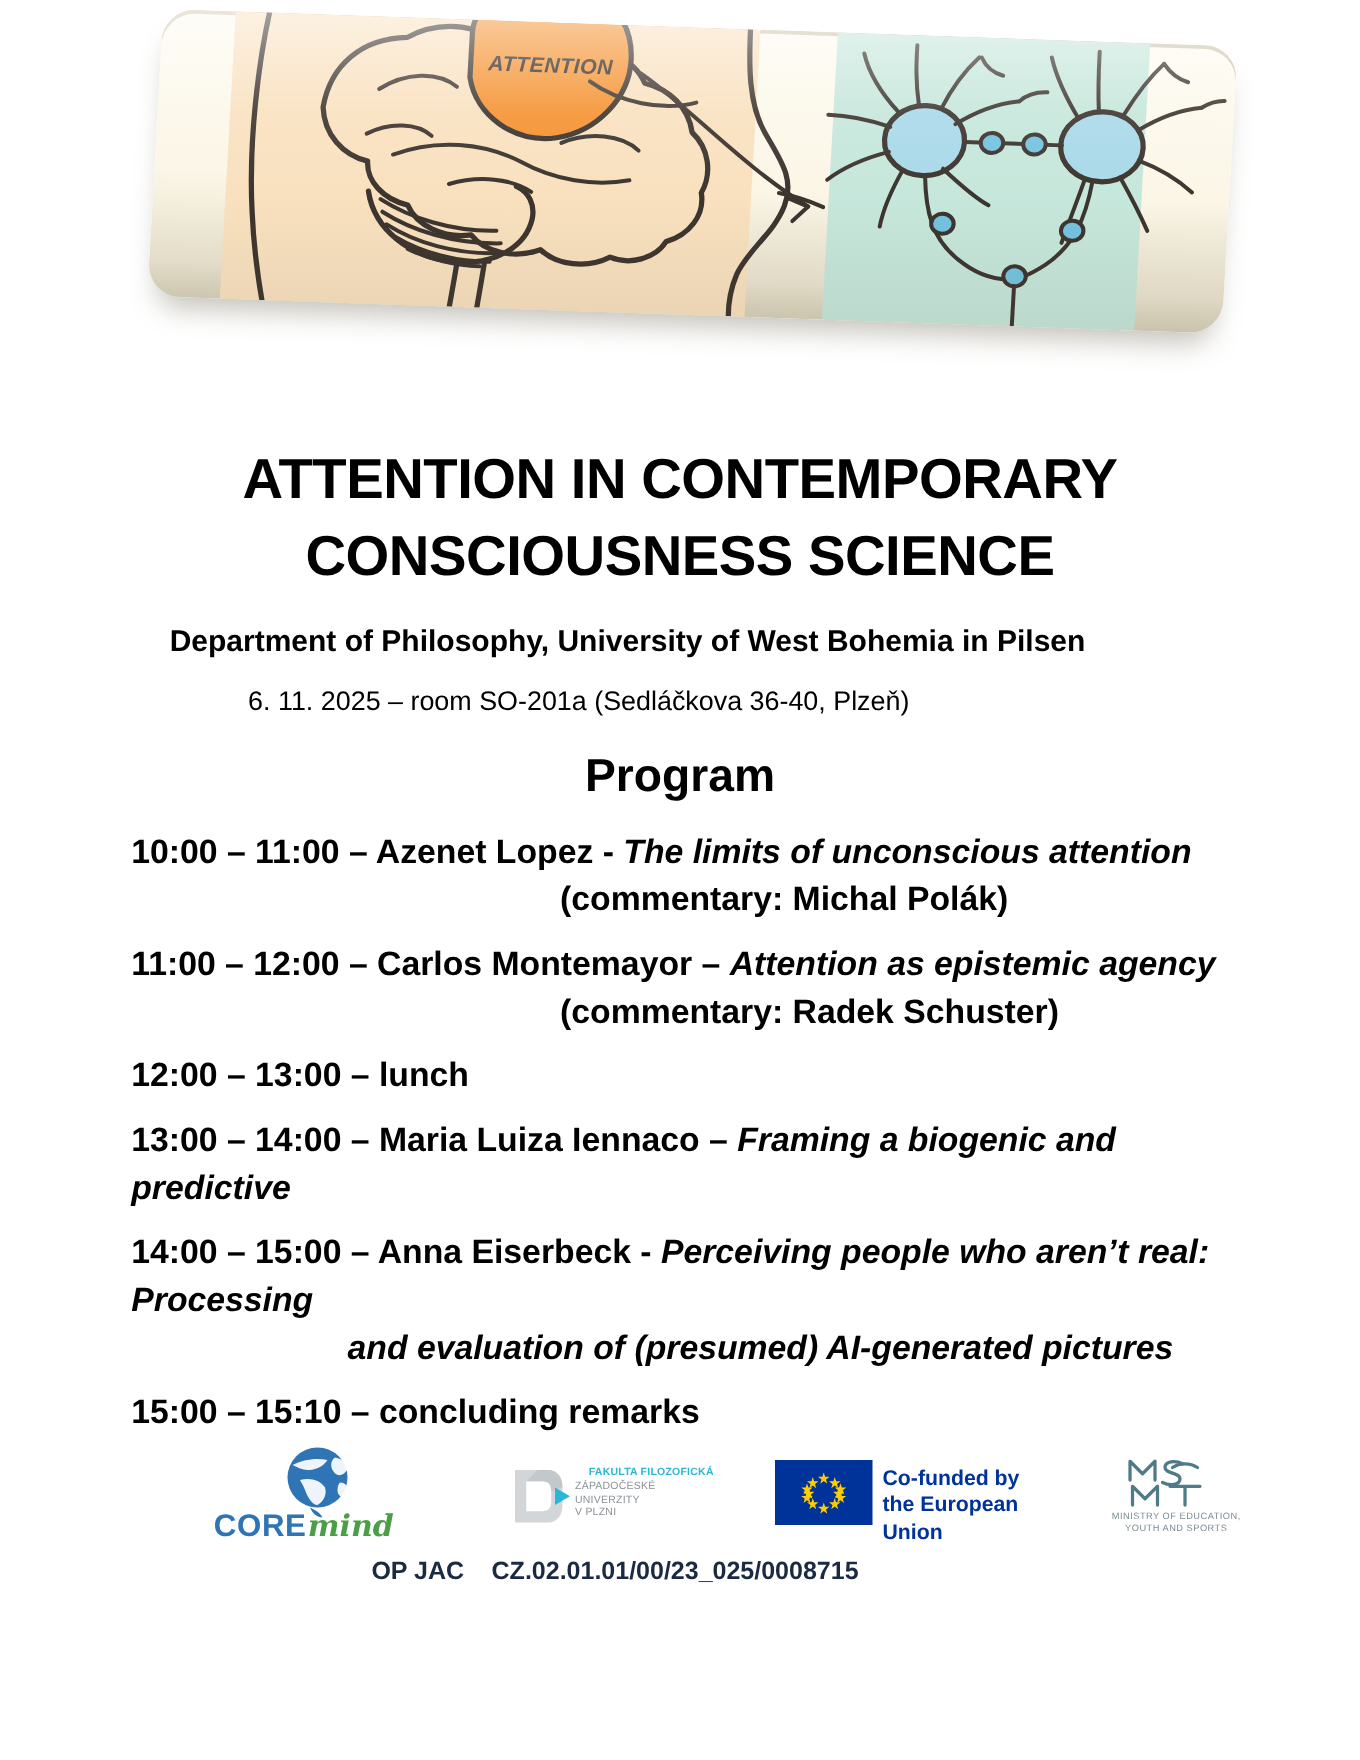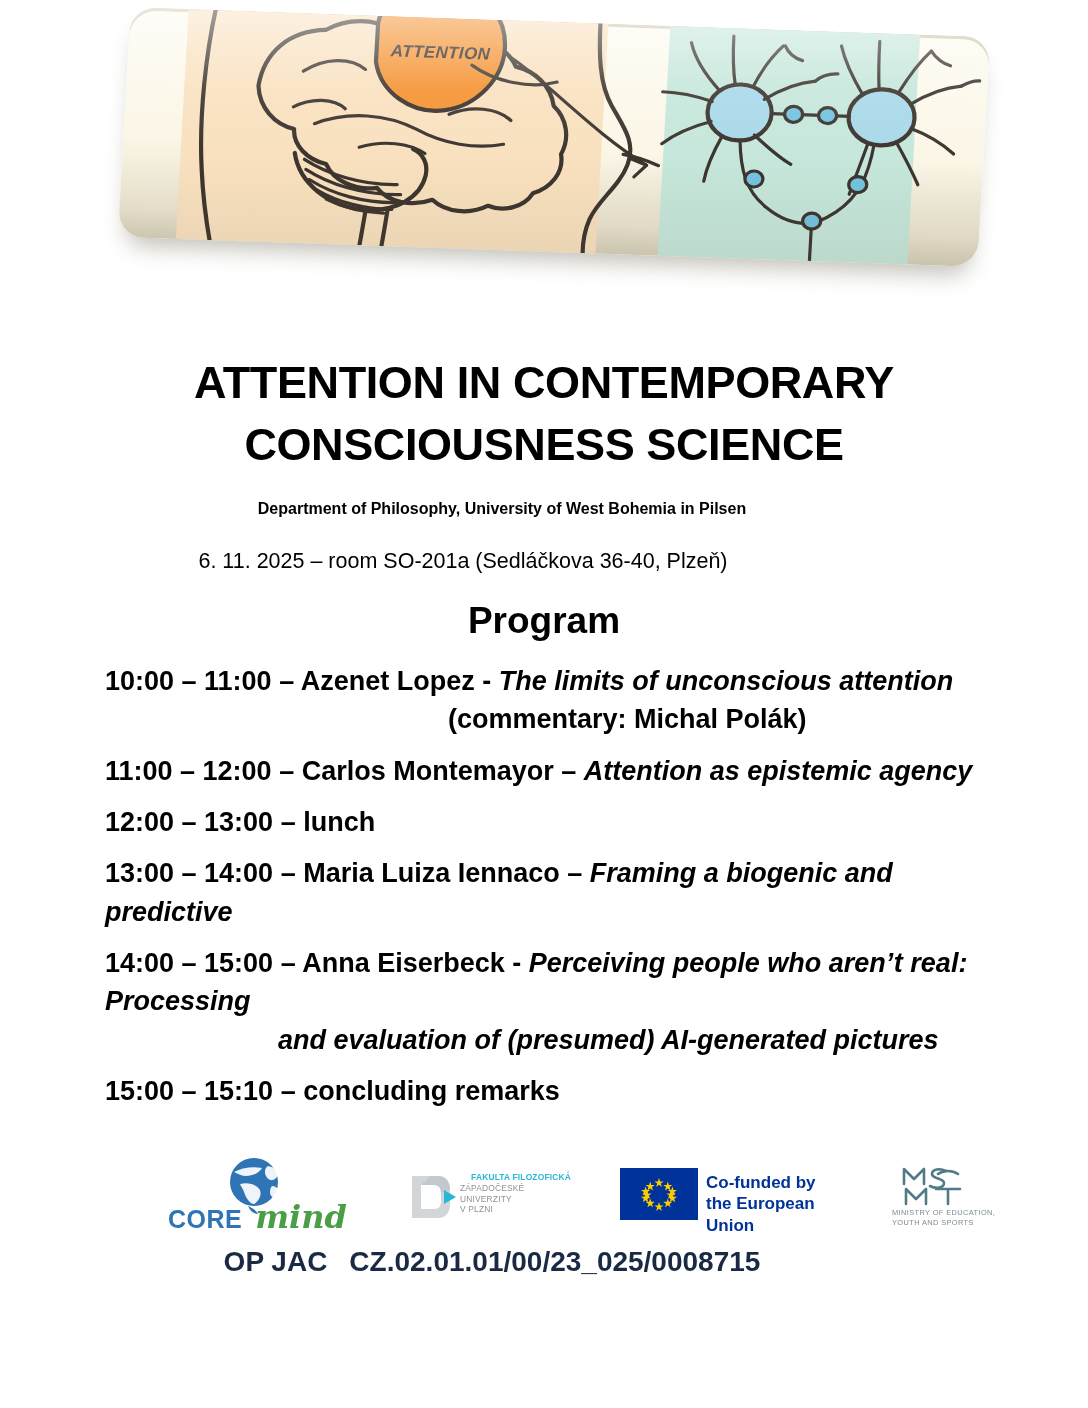--- a/index.html
+++ b/index.html
@@ -104,7 +104,7 @@
     top: 500px;
     width: 1004px;
     text-align: center;
-    font-size: 16px;
+    font-size: 24px;
     font-weight: bold;
   }
   #venue {

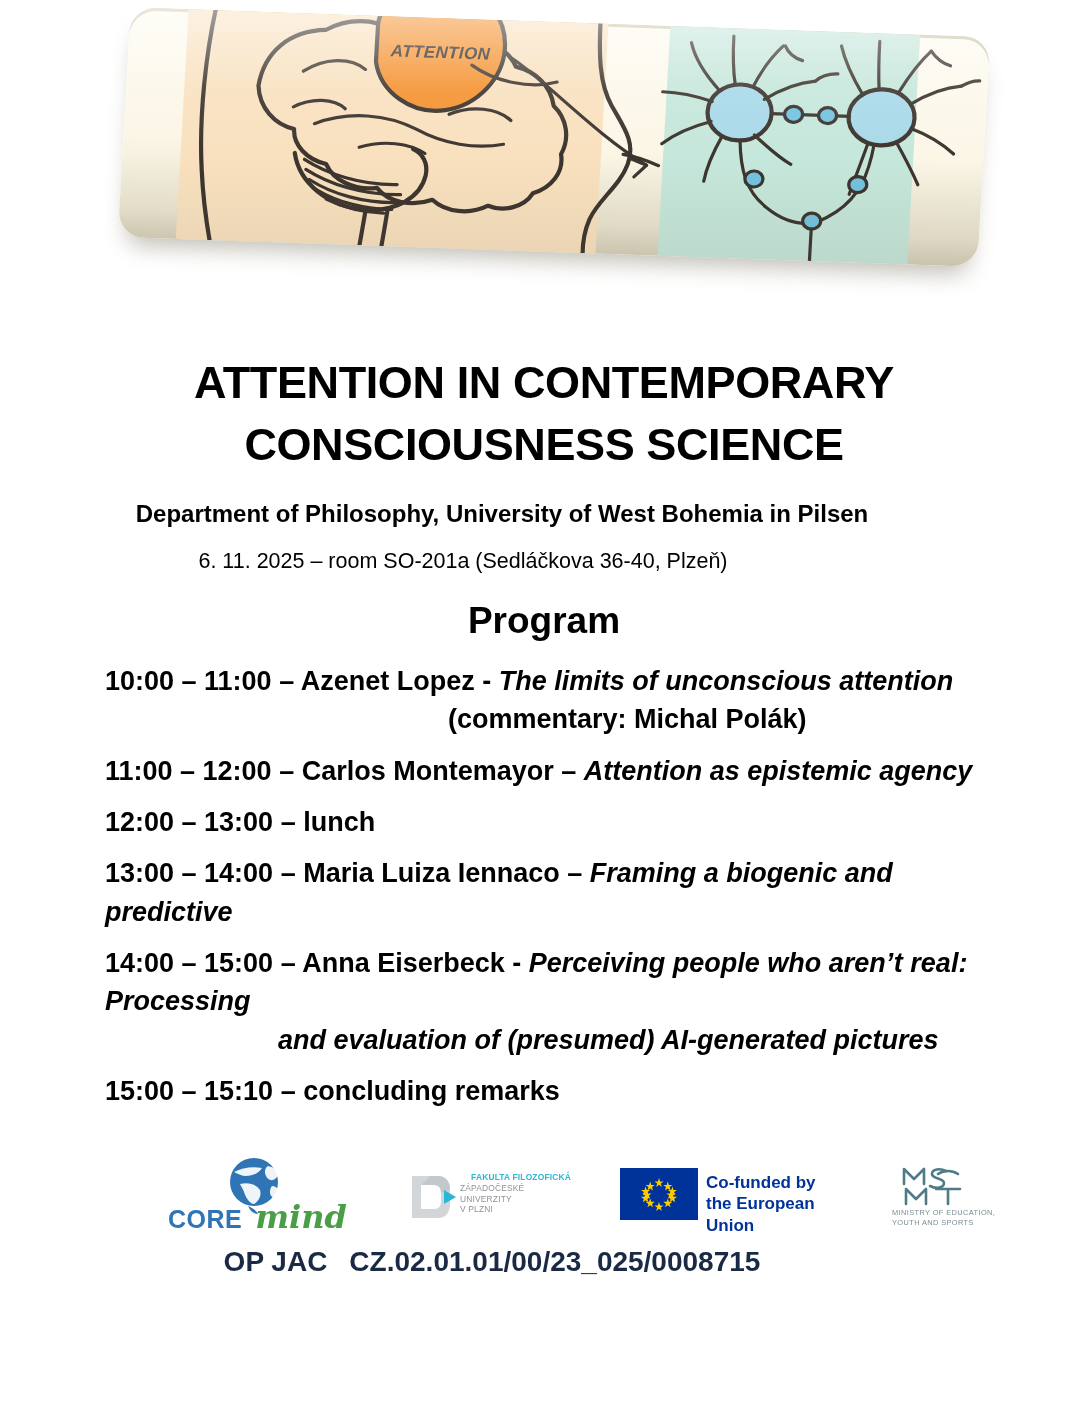--- a/index.html
+++ b/index.html
@@ -326,6 +326,7 @@
     <div class="prog-line">
       <span>11:00 – 12:00 – </span><span>Carlos Montemayor – </span><span class="it">Attention as epistemic agency</span>
     </div>
+    <div class="prog-line indent-right">(commentary: Radek Schuster)</div>
   </div>
 
   <div class="prog-item">

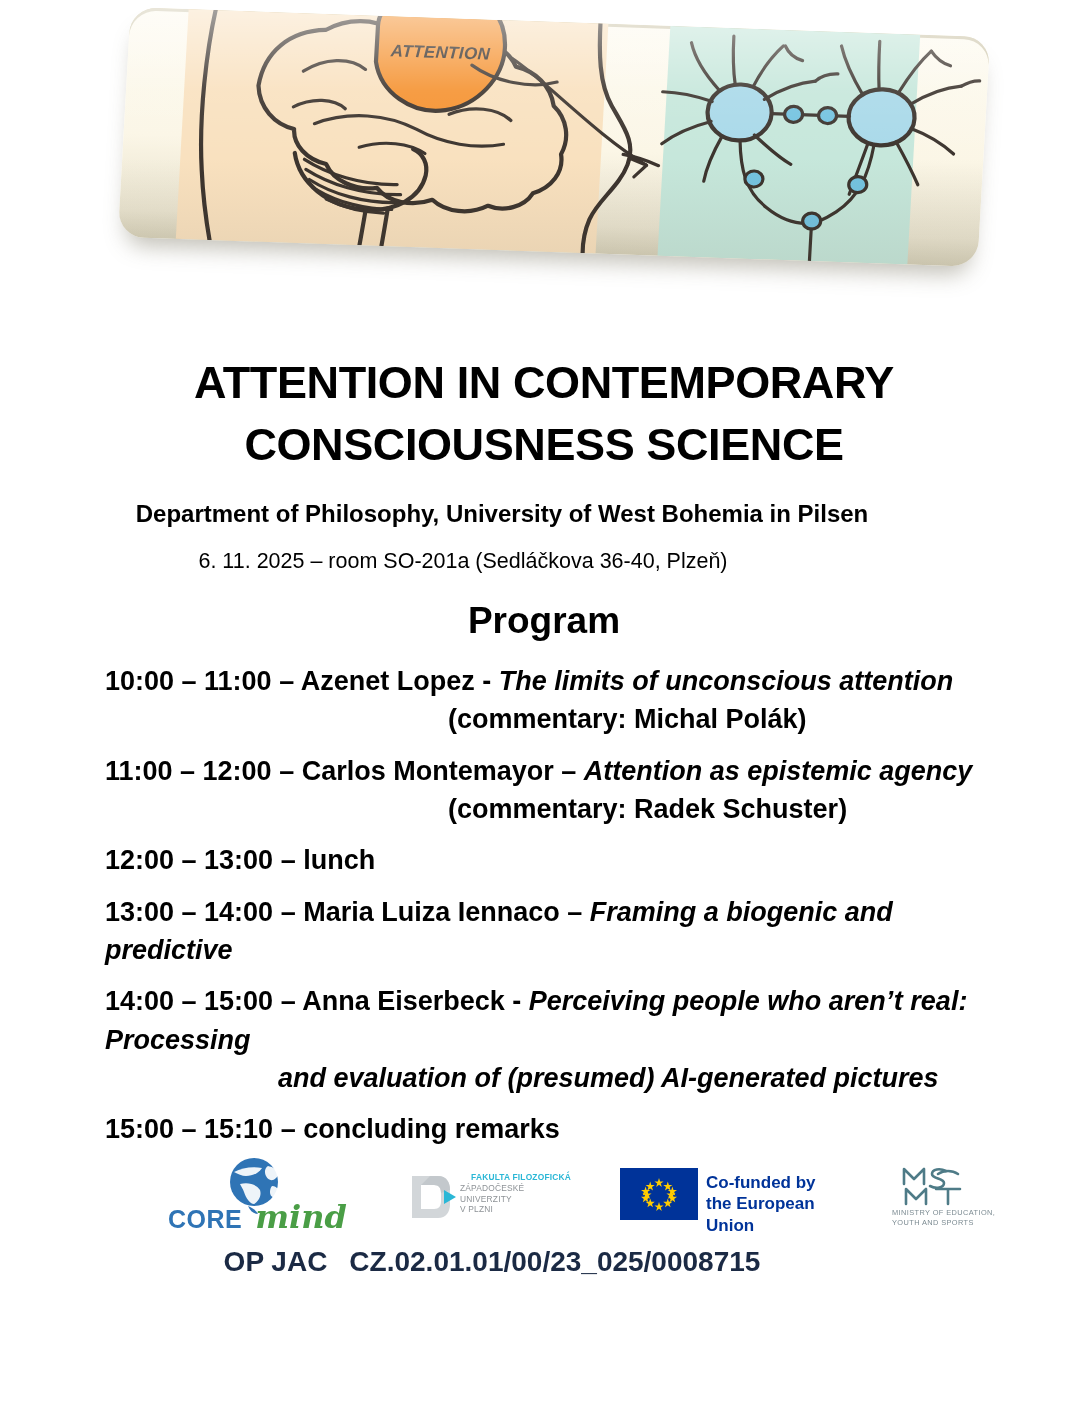--- a/index.html
+++ b/index.html
@@ -165,8 +165,8 @@
     font-size: 25px; font-weight: bold; color: #2f74b5; letter-spacing: 0.5px;
   }
   .cm-mind {
-    font-size: 32px; font-style: italic; font-weight: bold; color: #4a9e46;
-    font-family: "DejaVu Serif", serif; margin-left: 13px;
+    font-size: 24px; font-style: italic; font-weight: bold; color: #4a9e46;
+    font-family: "DejaVu Serif", serif; margin-left: 1px;
   }
 
   

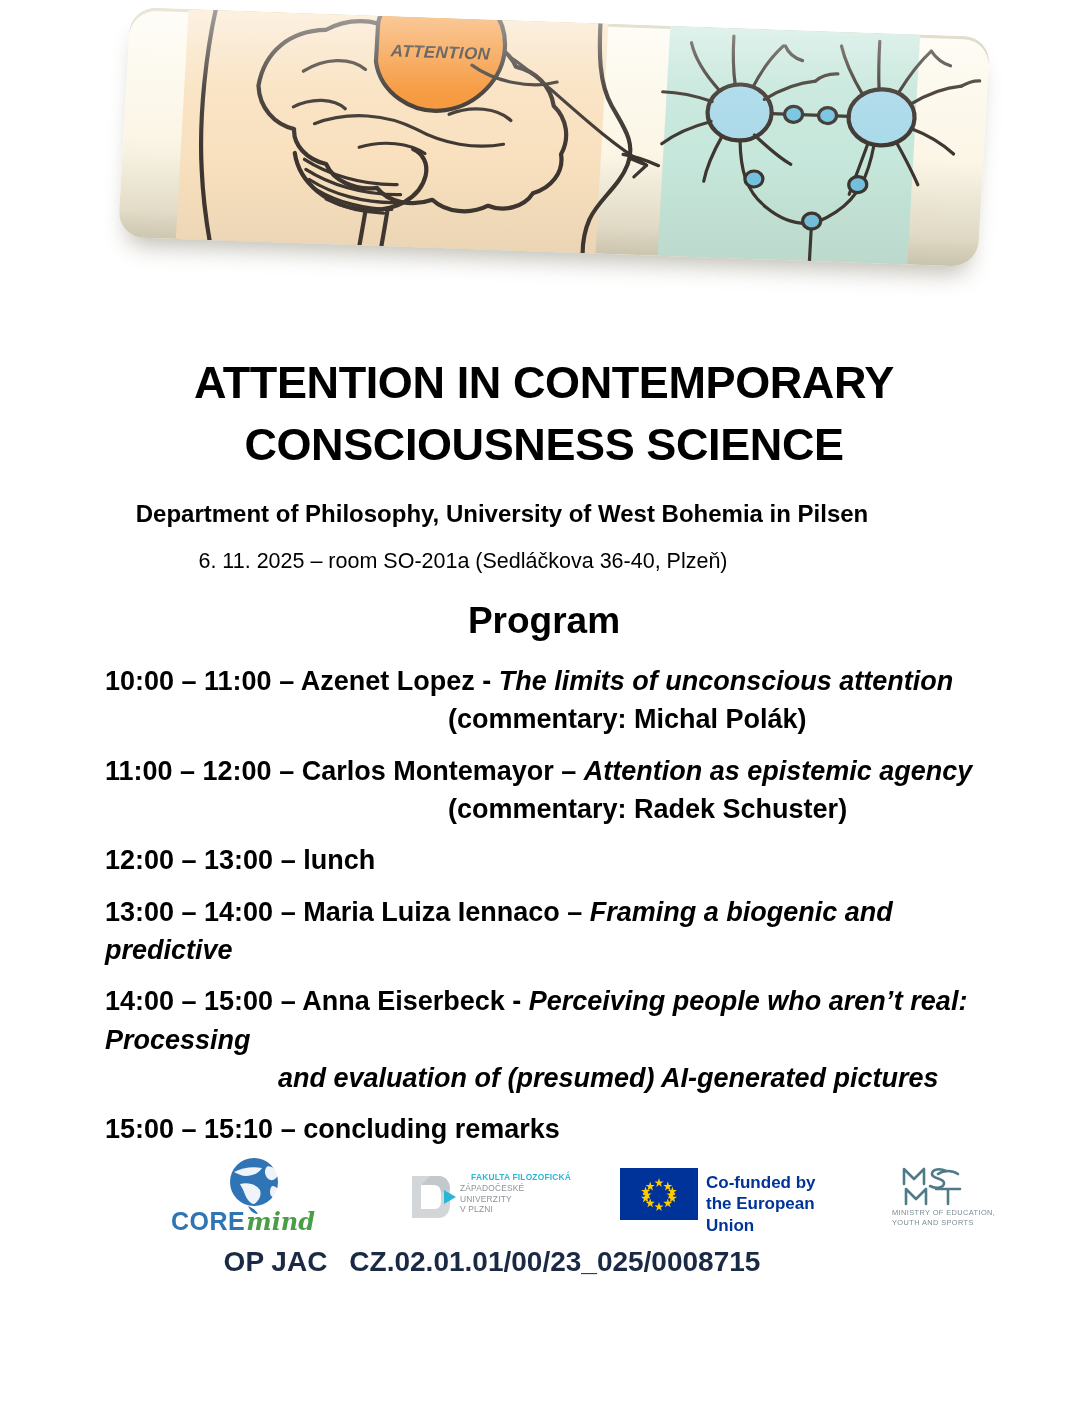--- a/index.html
+++ b/index.html
@@ -191,7 +191,7 @@
   #logo-ministry { left: 876px; top: 12px; width: 130px; height: 72px; }
   #msmt-mark { position: absolute; left: 12px; top: 0; width: 92px; height: 44px; }
   #msmt-text {
-    position: absolute; left: 16px; top: 44px; width: 130px; text-align: left;
+    position: absolute; left: 0; top: 44px; width: 130px; text-align: center;
     color: #7c8b92; font-size: 7.4px; line-height: 1.35; letter-spacing: 0.4px;
   }
 

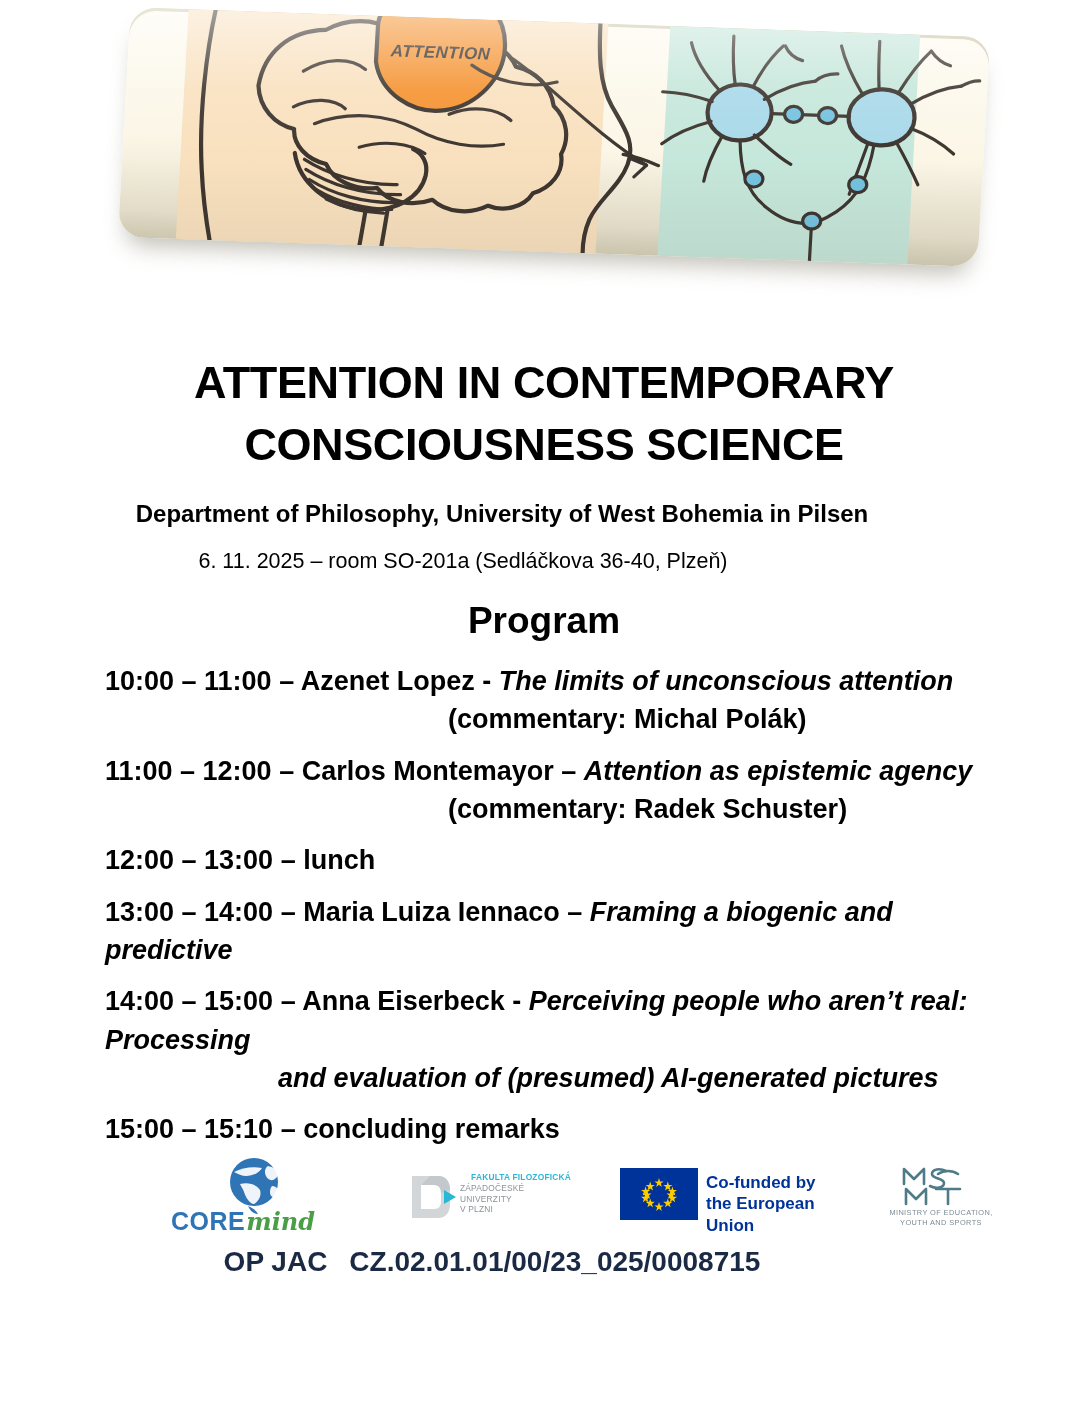--- a/index.html
+++ b/index.html
@@ -202,7 +202,7 @@
     top: 1246px;
     width: 984px;
     text-align: center;
-    font-size: 28px;
+    font-size: 20px;
     font-weight: bold;
     color: #1b2a44;
   }

